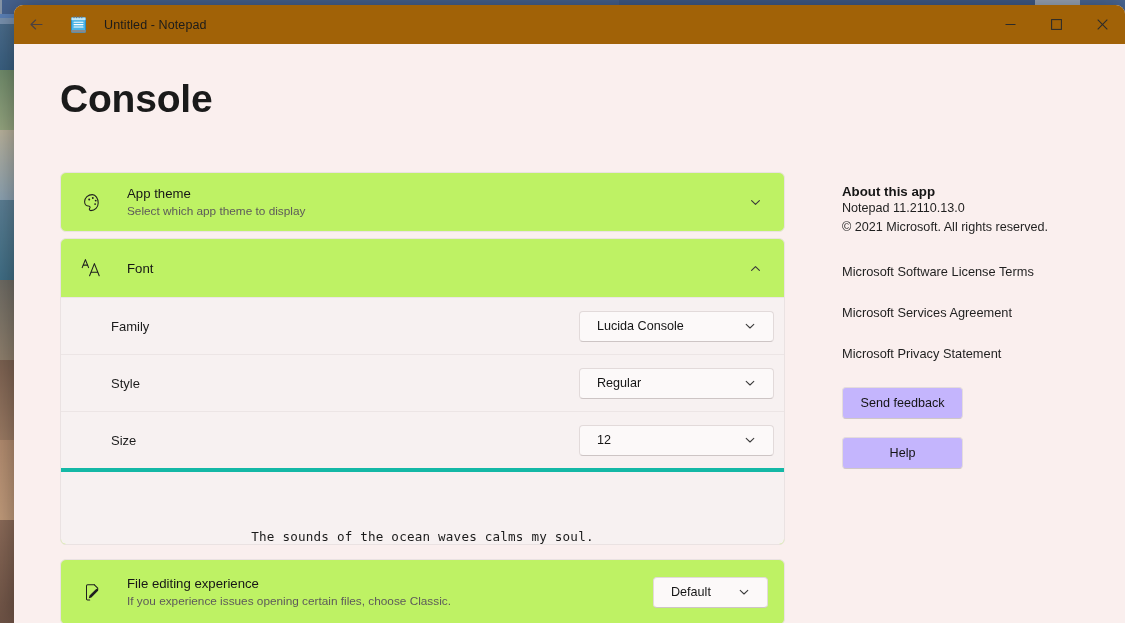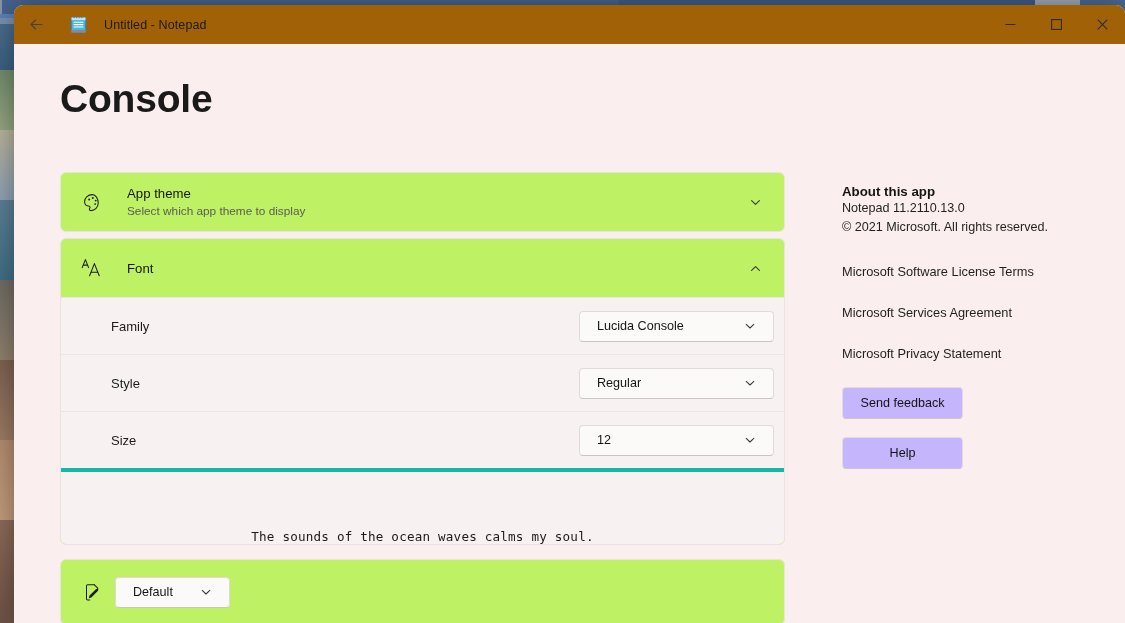--- a/index.html
+++ b/index.html
@@ -418,6 +418,10 @@
                 <path d="M15.8 9.1l-6.4 6.4-2.6.7.7-2.6 6.4-6.4a1.2 1.2 0 0 1 1.9 1.9z" fill="#1f1f1f"></path>
               </svg>
             </div>
+            <div class="hdr-text">
+              <div class="hdr-title">File editing experience</div>
+              <div class="hdr-sub">If you experience issues opening certain files, choose Classic.</div>
+            </div>
             <div class="combo narrow">
               <span class="val">Default</span>
               <span class="cchev">

